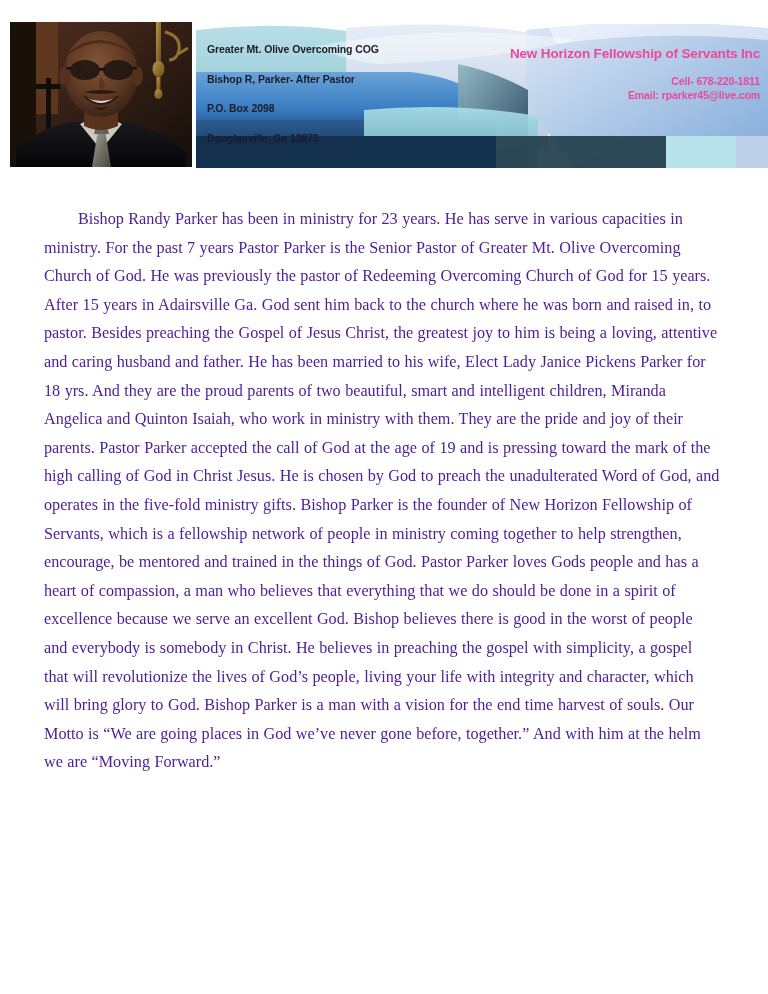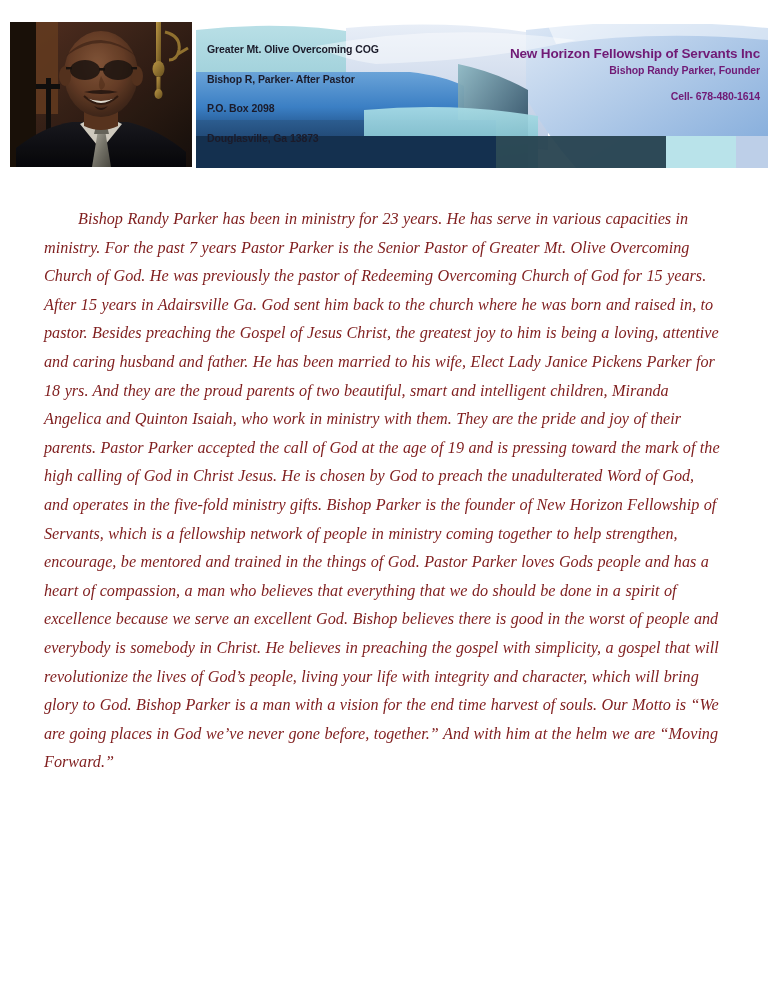--- a/index.html
+++ b/index.html
@@ -82,7 +82,7 @@
     text-align: right;
     font-family: "Liberation Sans", sans-serif;
     font-weight: bold;
-    color: #701a75;
+    color: #ec4899;
     line-height: 1.22;
   }
   .org-right .nh-name {

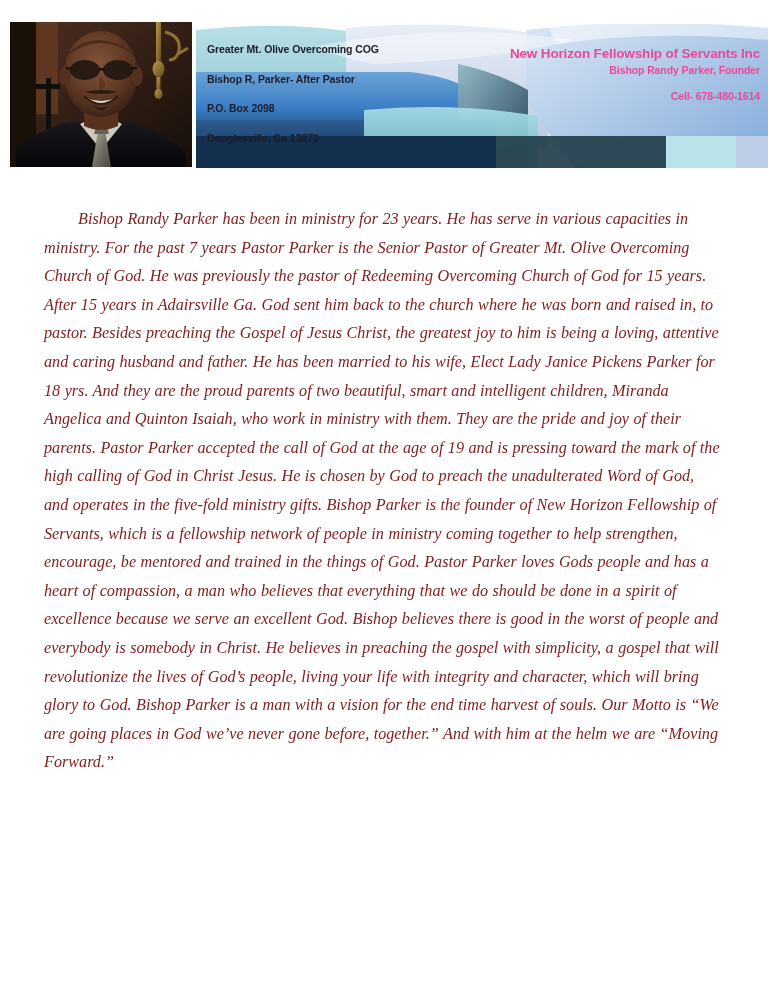--- a/index.html
+++ b/index.html
@@ -271,7 +271,6 @@
 
         <div class="org-right">
           <div class="nh-name">New Horizon Fellowship of Servants Inc</div>
-          <div class="nh-founder">Bishop Randy Parker, Founder</div>
           <div class="contact">
             <div>Cell- 678-480-1614</div>
           </div>

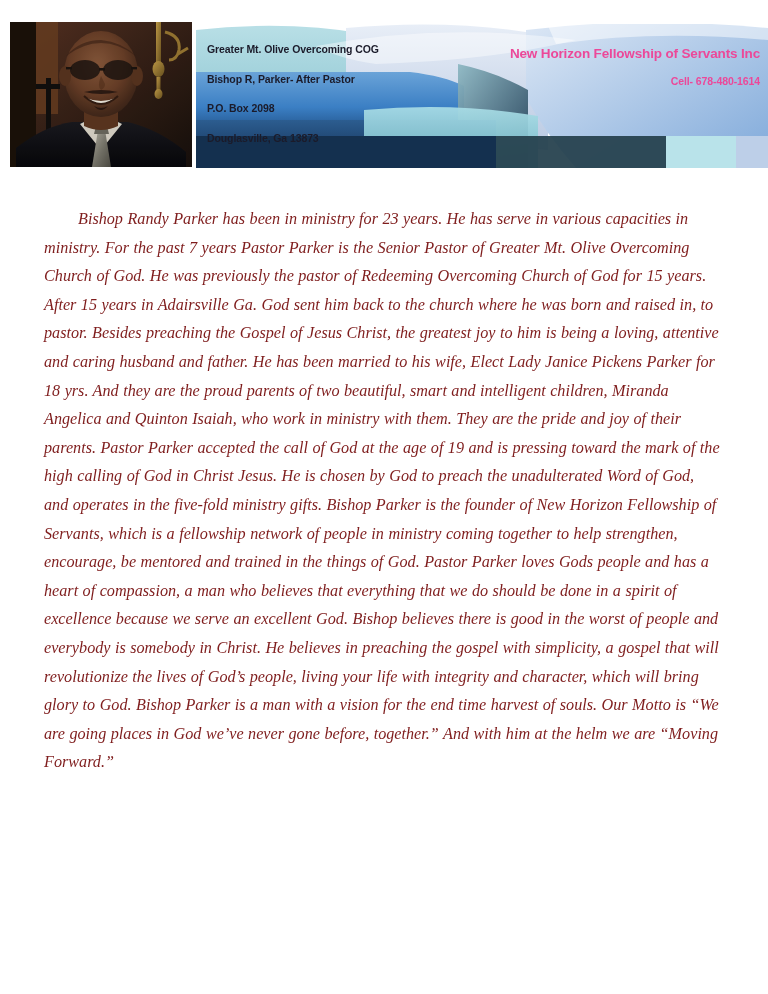--- a/index.html
+++ b/index.html
@@ -272,7 +272,7 @@
         <div class="org-right">
           <div class="nh-name">New Horizon Fellowship of Servants Inc</div>
           <div class="contact">
-            <div>Cell- 678-480-1614</div>
+            <div>Cell- 678-220-1811</div>
           </div>
         </div>
       </div>

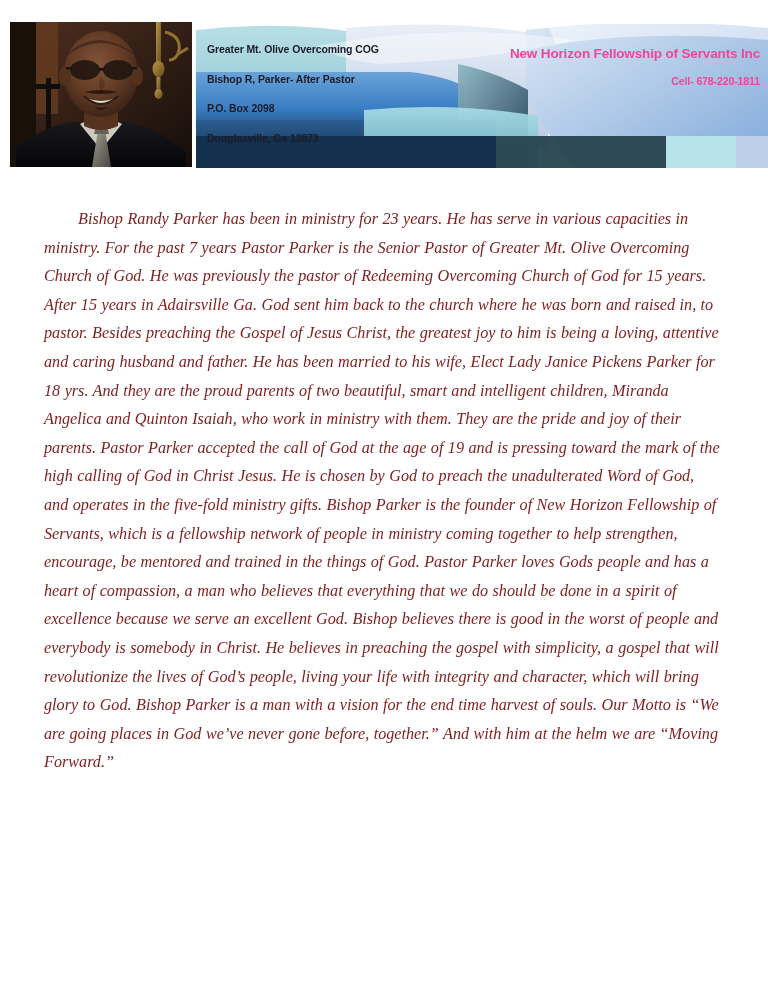--- a/index.html
+++ b/index.html
@@ -273,6 +273,7 @@
           <div class="nh-name">New Horizon Fellowship of Servants Inc</div>
           <div class="contact">
             <div>Cell- 678-220-1811</div>
+            <div>Email: rparker45@live.com</div>
           </div>
         </div>
       </div>

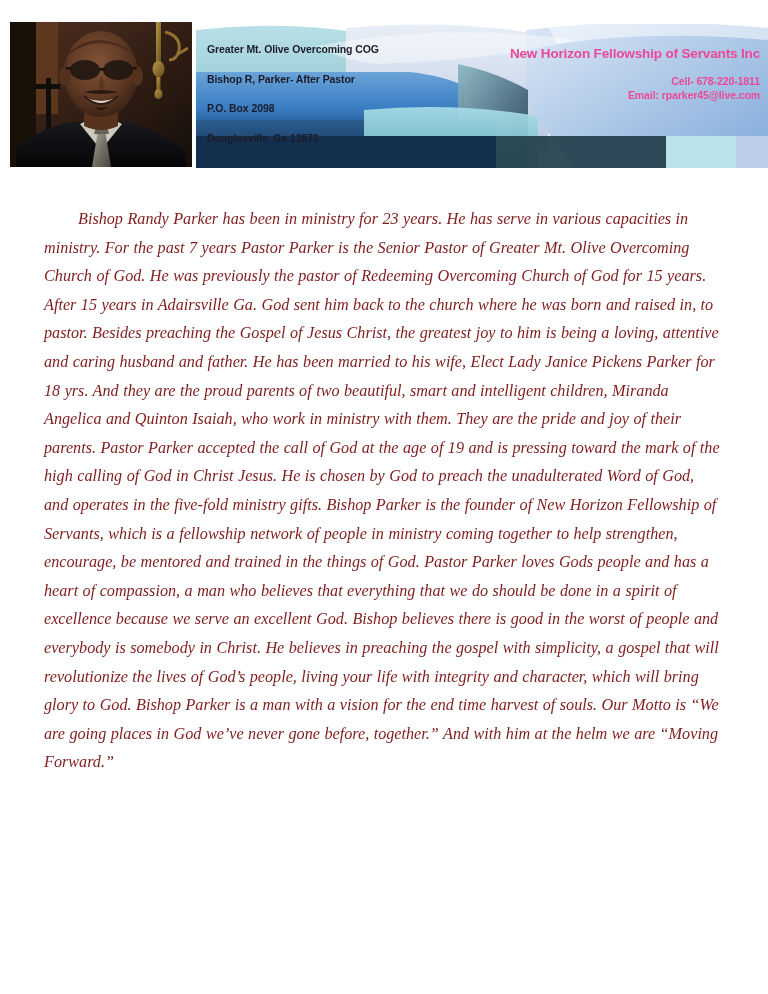--- a/index.html
+++ b/index.html
@@ -110,10 +110,9 @@
     top: 205px;
     width: 676px;
     font-family: "Liberation Serif", serif;
-    font-style: italic;
     font-size: 16.2px;
     line-height: 28.6px;
-    color: #7f1d1d;
+    color: #4c1d95;
     text-align: left;
     text-indent: 34px;
     word-spacing: 0.4px;

